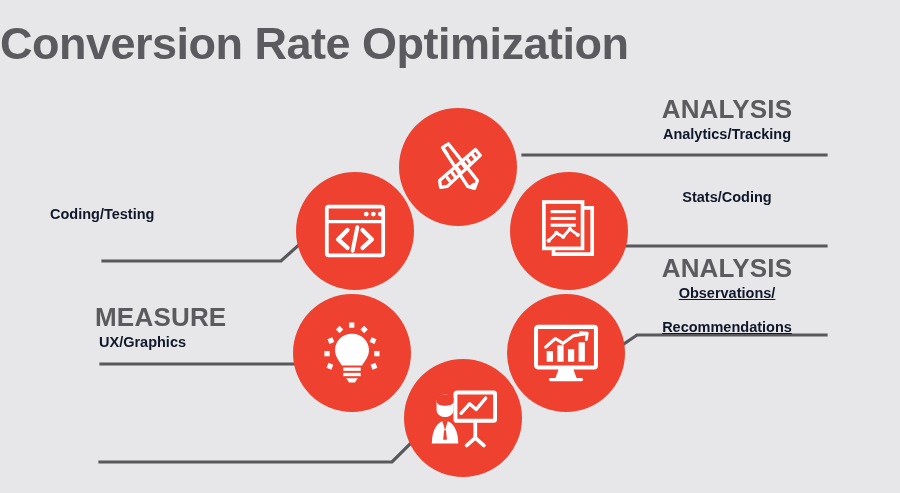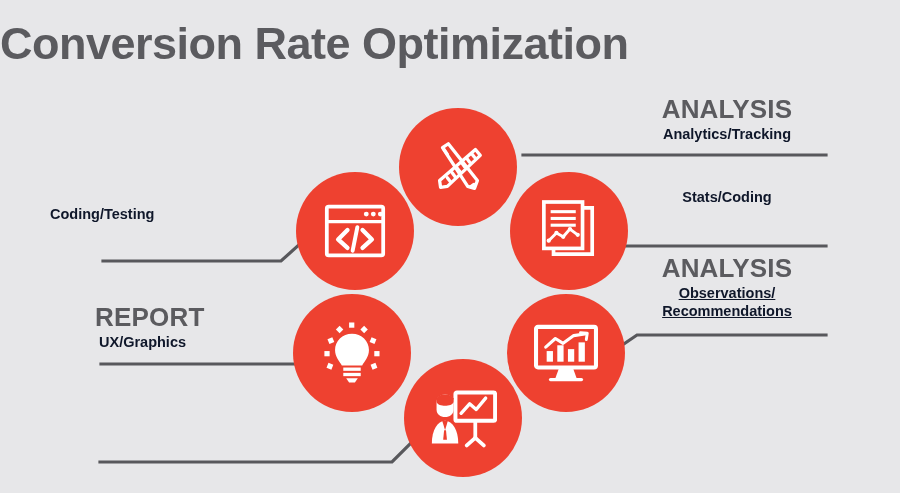--- a/index.html
+++ b/index.html
@@ -225,7 +225,7 @@
   </div>
 
   <div class="label left-side" style="left:95px; top:303px;">
-    <div class="heading">REPORT</div>
+    <div class="heading">MEASURE</div>
     <div class="sub" style="padding-left:4px;">UX/Graphics</div>
   </div>
 

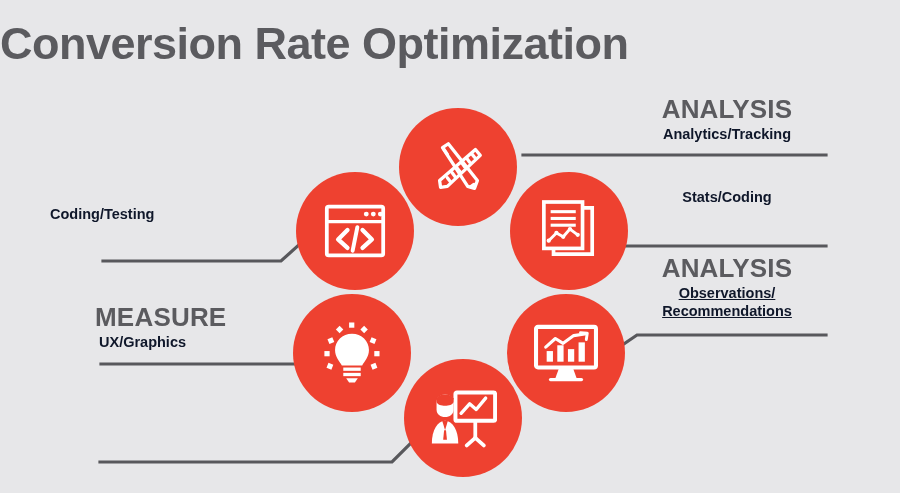--- a/index.html
+++ b/index.html
@@ -242,7 +242,7 @@
   <div class="label right-side" style="left:606px; top:254px; width:242px;">
     <div class="heading">ANALYSIS</div>
     <div class="sub two-line">Observations/</div>
-    <div class="sub two-line" style="margin-top:0;">Recommendations</div>
+    <div class="sub two-line" style="margin-top:16px;">Recommendations</div>
   </div>
 
 </div>

